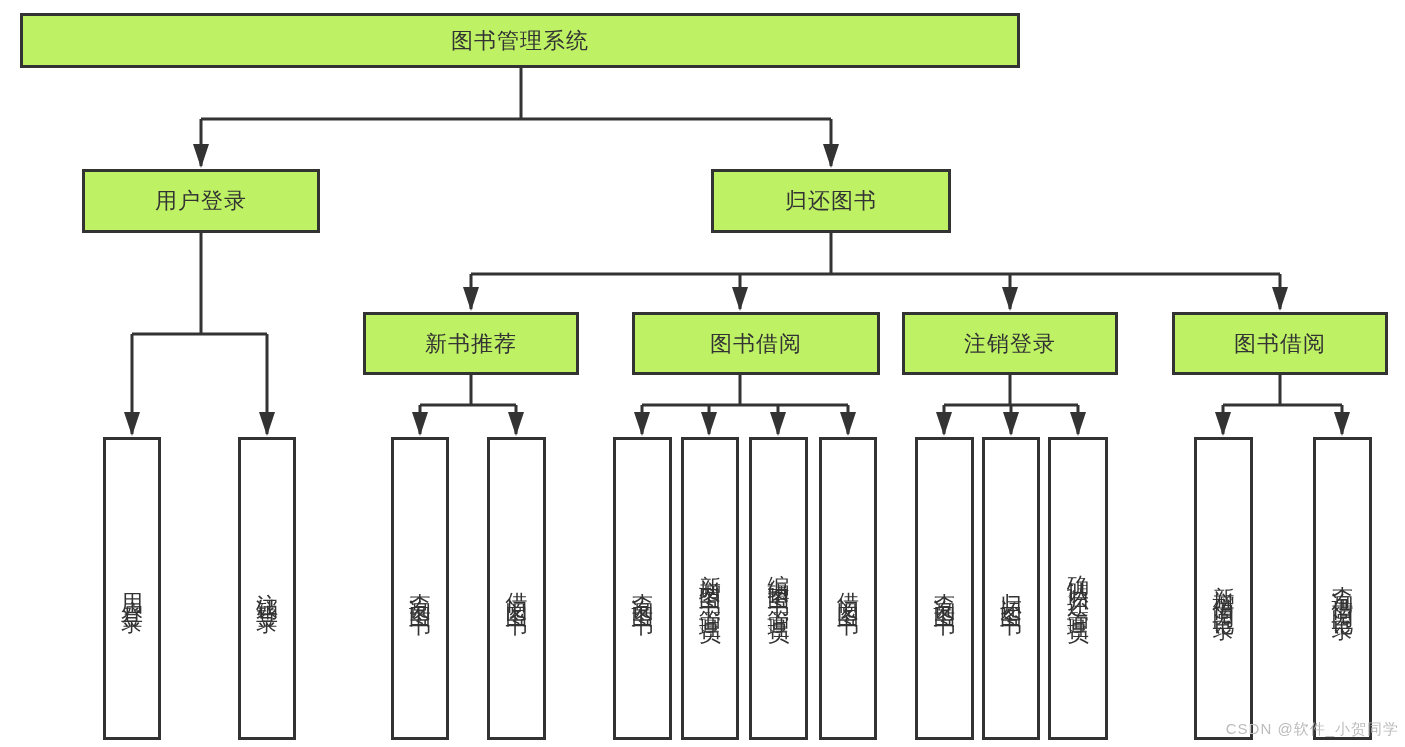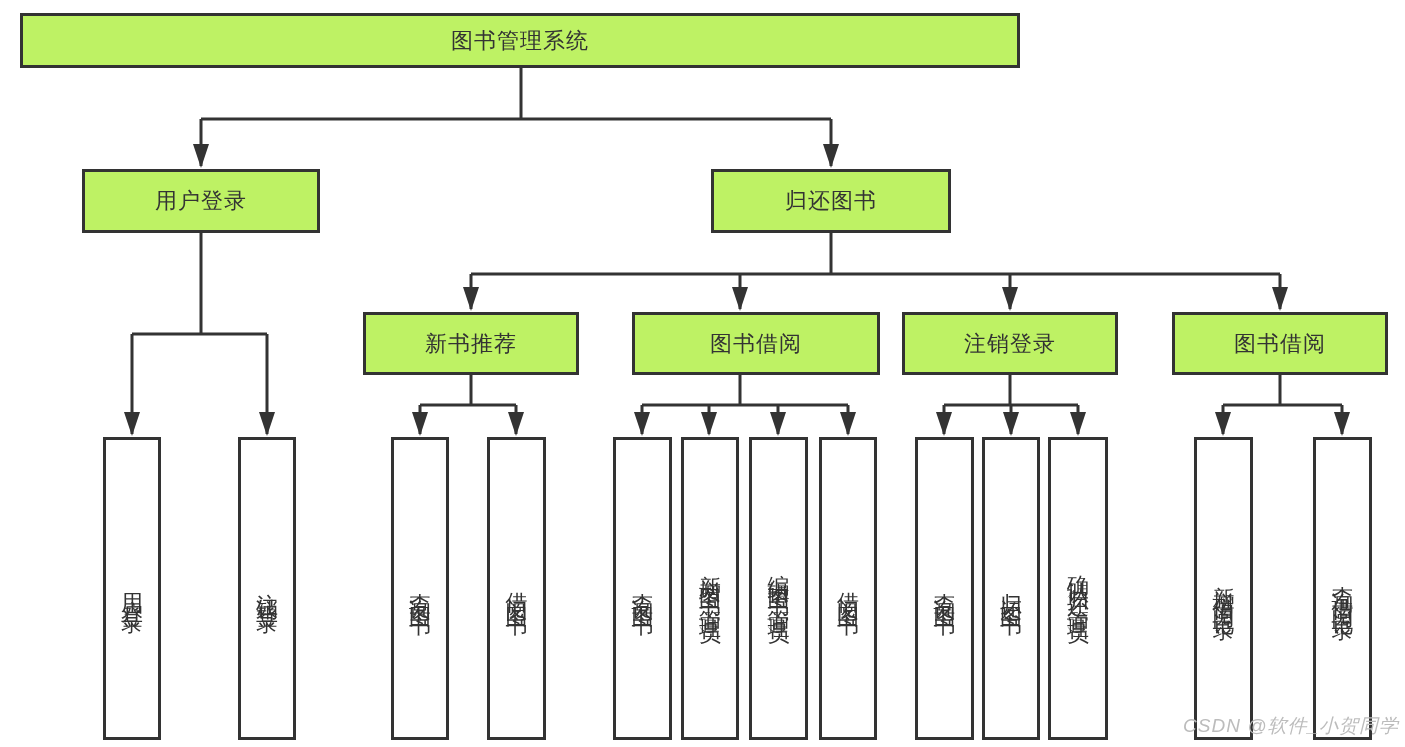--- a/index.html
+++ b/index.html
@@ -58,11 +58,10 @@
     position: absolute;
     right: 6px;
     bottom: 8px;
-    font-size: 19px;
+    font-size: 15px;
     color: #bcbcbc;
     letter-spacing: 1px;
     white-space: nowrap;
-    font-style: italic;
   }
   
   .pos-root   { left: 20px;   top: 13px;  width: 1000px; height: 55px; }

